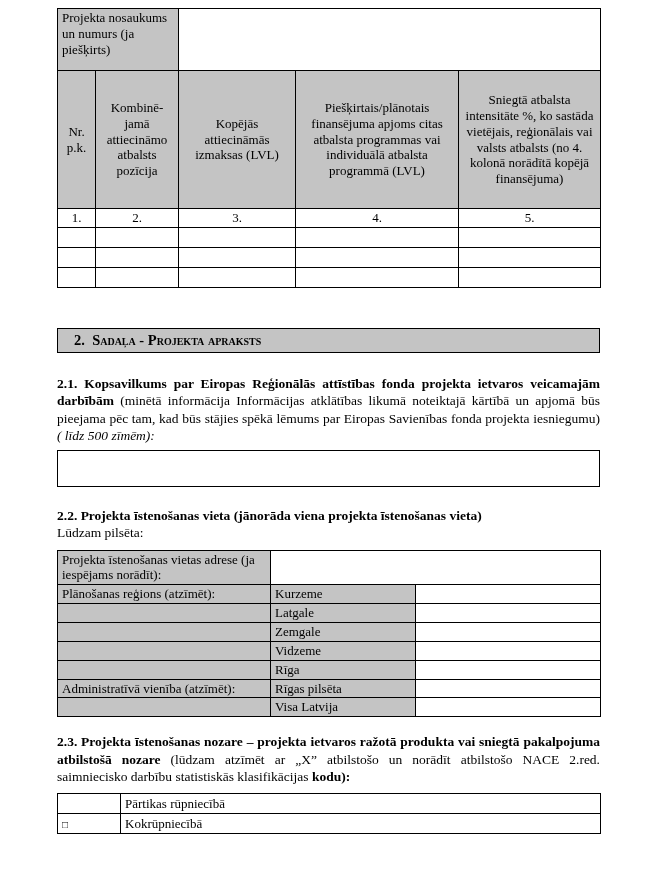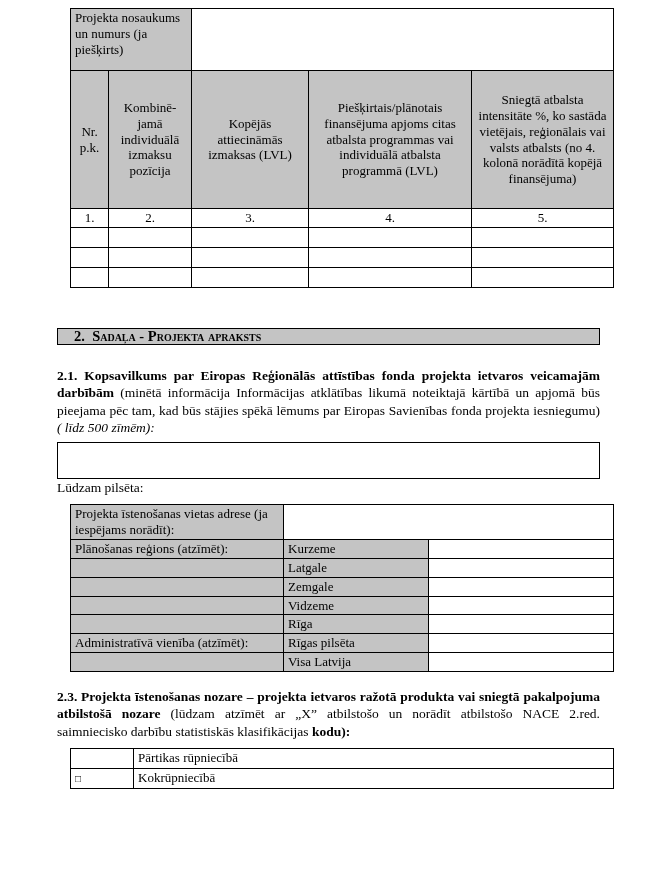--- a/index.html
+++ b/index.html
@@ -5,7 +5,7 @@
   html,body{margin:0;padding:0;background:#fff;}
   .page{position:relative;width:645px;height:877px;box-sizing:border-box;
         padding:8px 45px 0 57px;font-family:"Liberation Serif",serif;color:#000;overflow:hidden;}
-  table{border-collapse:collapse;table-layout:fixed;width:543px;margin-left:13px;}
+  table{border-collapse:collapse;table-layout:fixed;width:543px;}
   td{border:1px solid #000;font-size:13px;line-height:1.22;padding:1px 4px;
      box-sizing:border-box;overflow:hidden;word-wrap:break-word;vertical-align:middle;}
   .gray{background:#c4c4c4;}

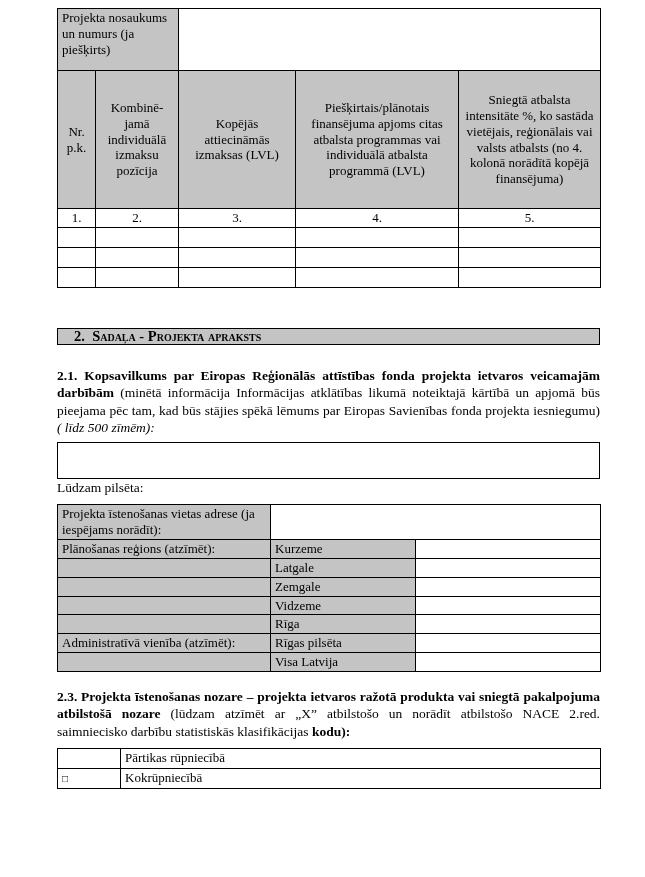--- a/index.html
+++ b/index.html
@@ -62,7 +62,7 @@
         <td class="gray">Nr.
 p.k.</td>
         <td class="gray">Kombinē-
-jamā individuālā izmaksu pozīcija</td>
+jamā attiecināmo atbalsts pozīcija</td>
         <td class="gray">Kopējās attiecināmās izmaksas (LVL)</td>
         <td class="gray">Piešķirtais/plānotais finansējuma apjoms citas atbalsta programmas vai individuālā atbalsta programmā (LVL)</td>
         <td class="gray">Sniegtā atbalsta intensitāte %, ko sastāda vietējais, reģionālais vai valsts atbalsts (no 4. kolonā norādītā kopējā finansējuma)</td>

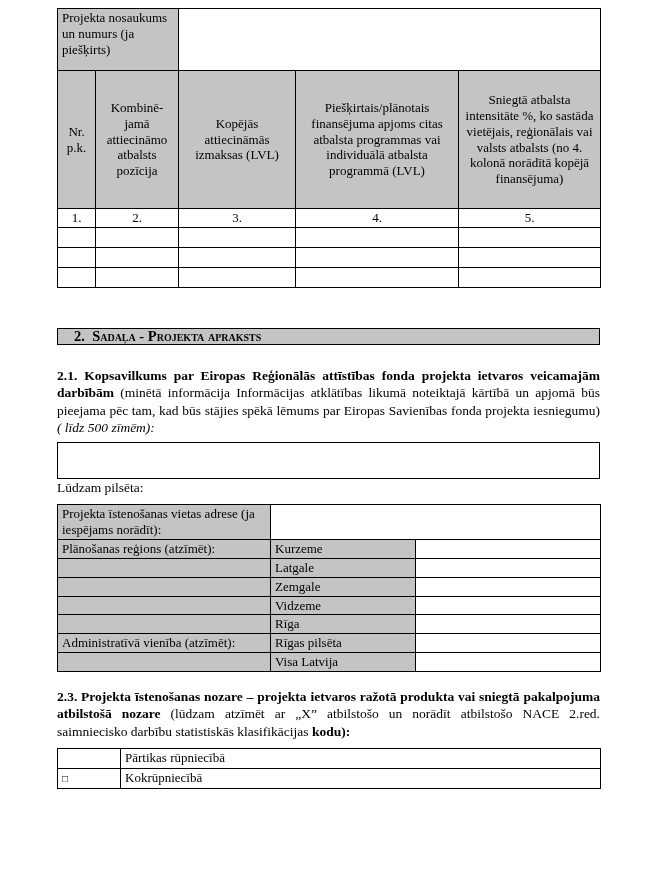--- a/index.html
+++ b/index.html
@@ -18,7 +18,7 @@
 
   
   .section-bar{margin-top:40px;width:543px;box-sizing:border-box;border:1px solid #000;
-     background:#c4c4c4;height:17px;display:flex;align-items:center;padding-left:16px;
+     background:#c4c4c4;height:25px;display:flex;align-items:center;padding-left:16px;
      font-size:14.5px;font-weight:bold;font-variant:small-caps;}
   .section-bar span{white-space:pre;}
 

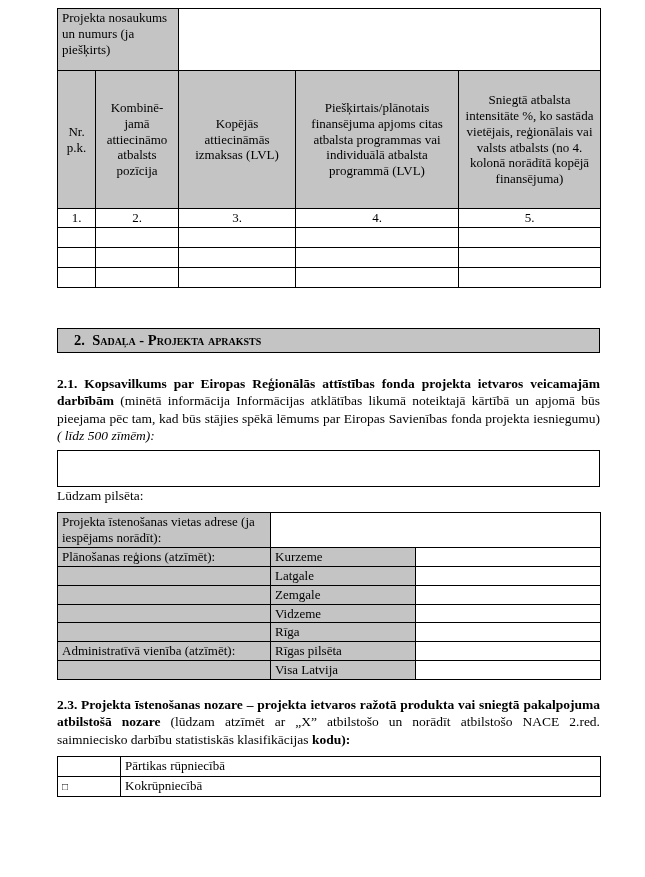--- a/index.html
+++ b/index.html
@@ -106,6 +106,7 @@
 
   <div class="answer-box"></div>
 
+  <p class="para h22">2.2. Projekta īstenošanas vieta (jānorāda viena projekta īstenošanas vieta)</p>
   <p class="para sub">Lūdzam pilsēta:</p>
 
   <table class="t2">

